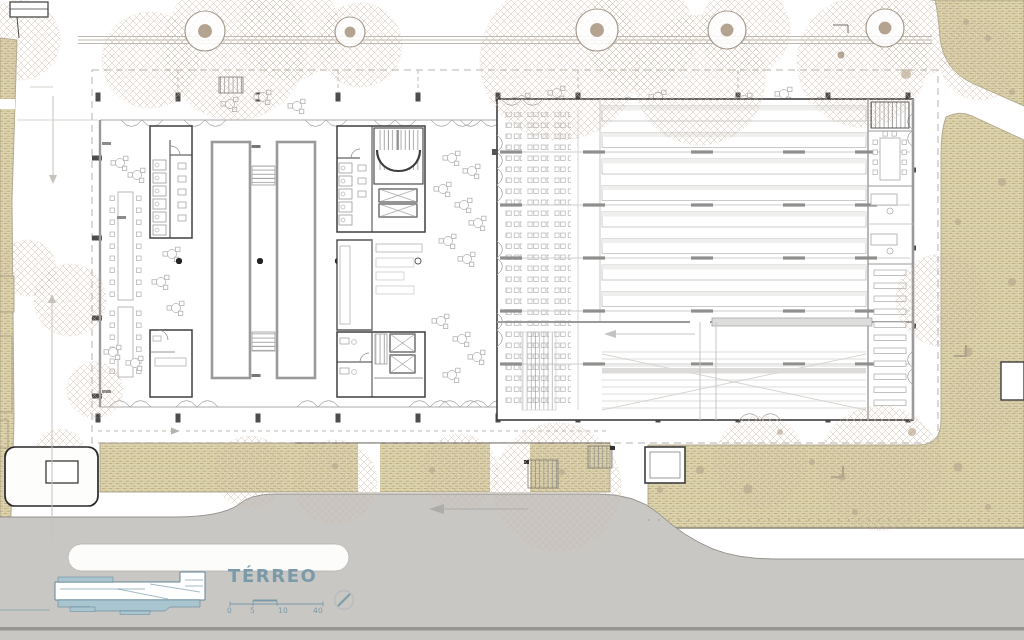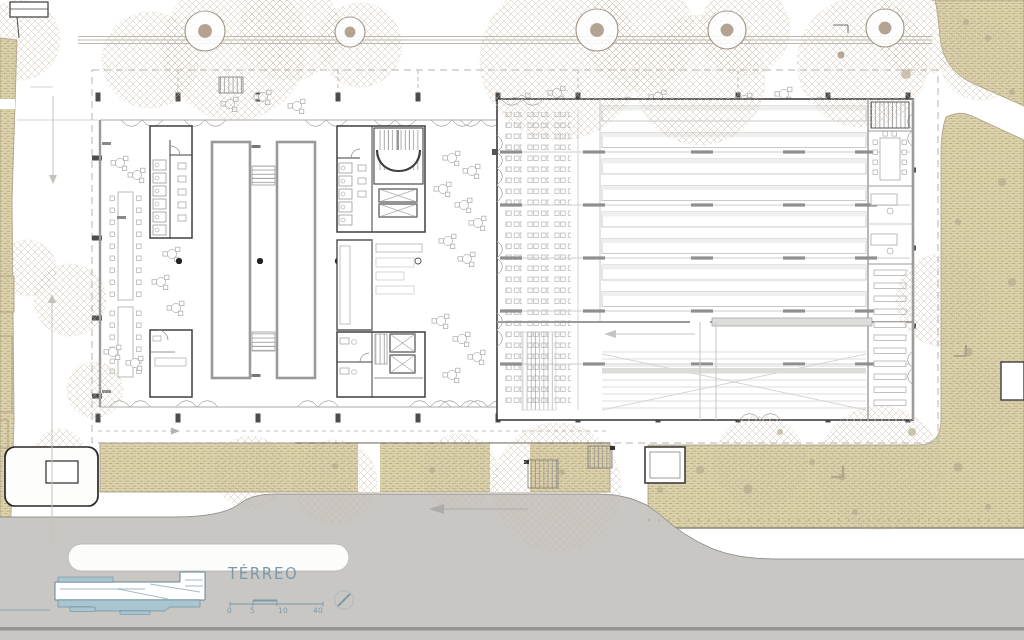--- a/index.html
+++ b/index.html
@@ -7,7 +7,7 @@
          font-family:"DejaVu Sans","Liberation Sans",sans-serif;}
   .stage svg{position:absolute;left:0;top:0;}
   .lbl{position:absolute;color:#7b9aa9;}
-  .lbl-floor{left:228px;top:565px;font-size:15px;letter-spacing:1.6px;}
+  .lbl-floor{left:228px;top:565px;font-size:18px;letter-spacing:1.6px;font-weight:bold;}
   .lbl-scale{font-size:7.5px;letter-spacing:0.3px;}
   #s0{left:227px;top:606px;}
   #s1{left:250px;top:606px;}

